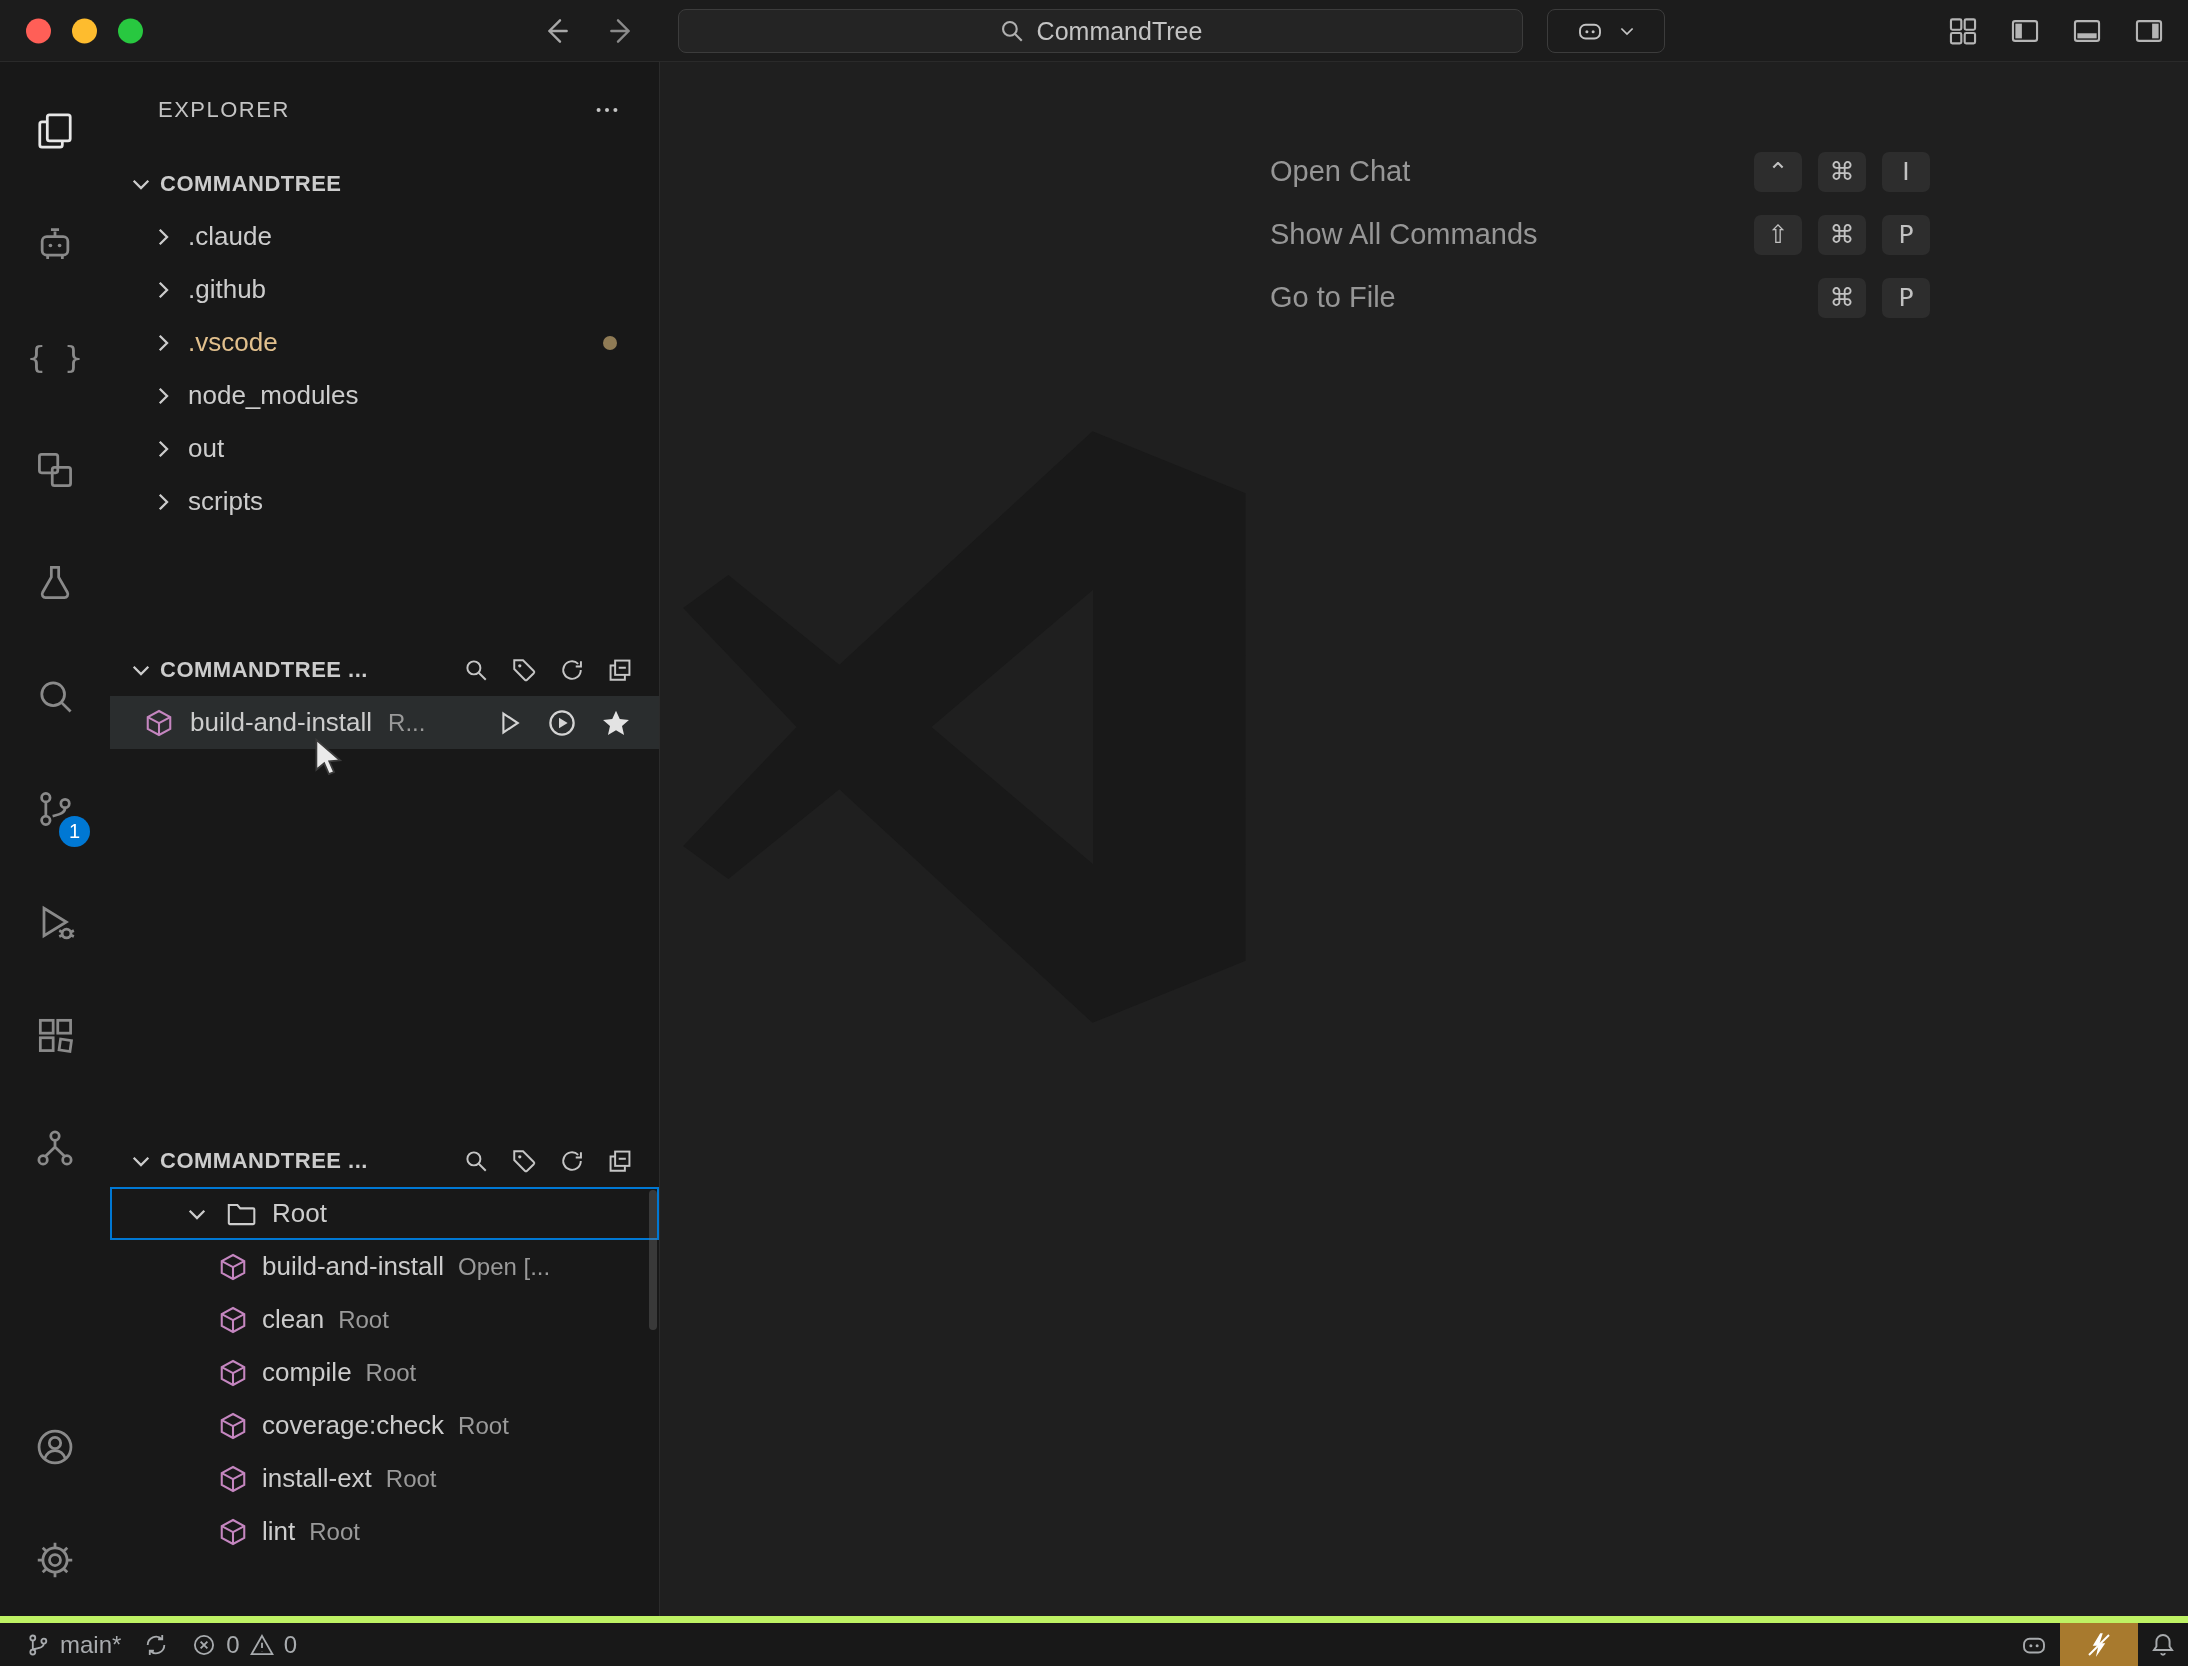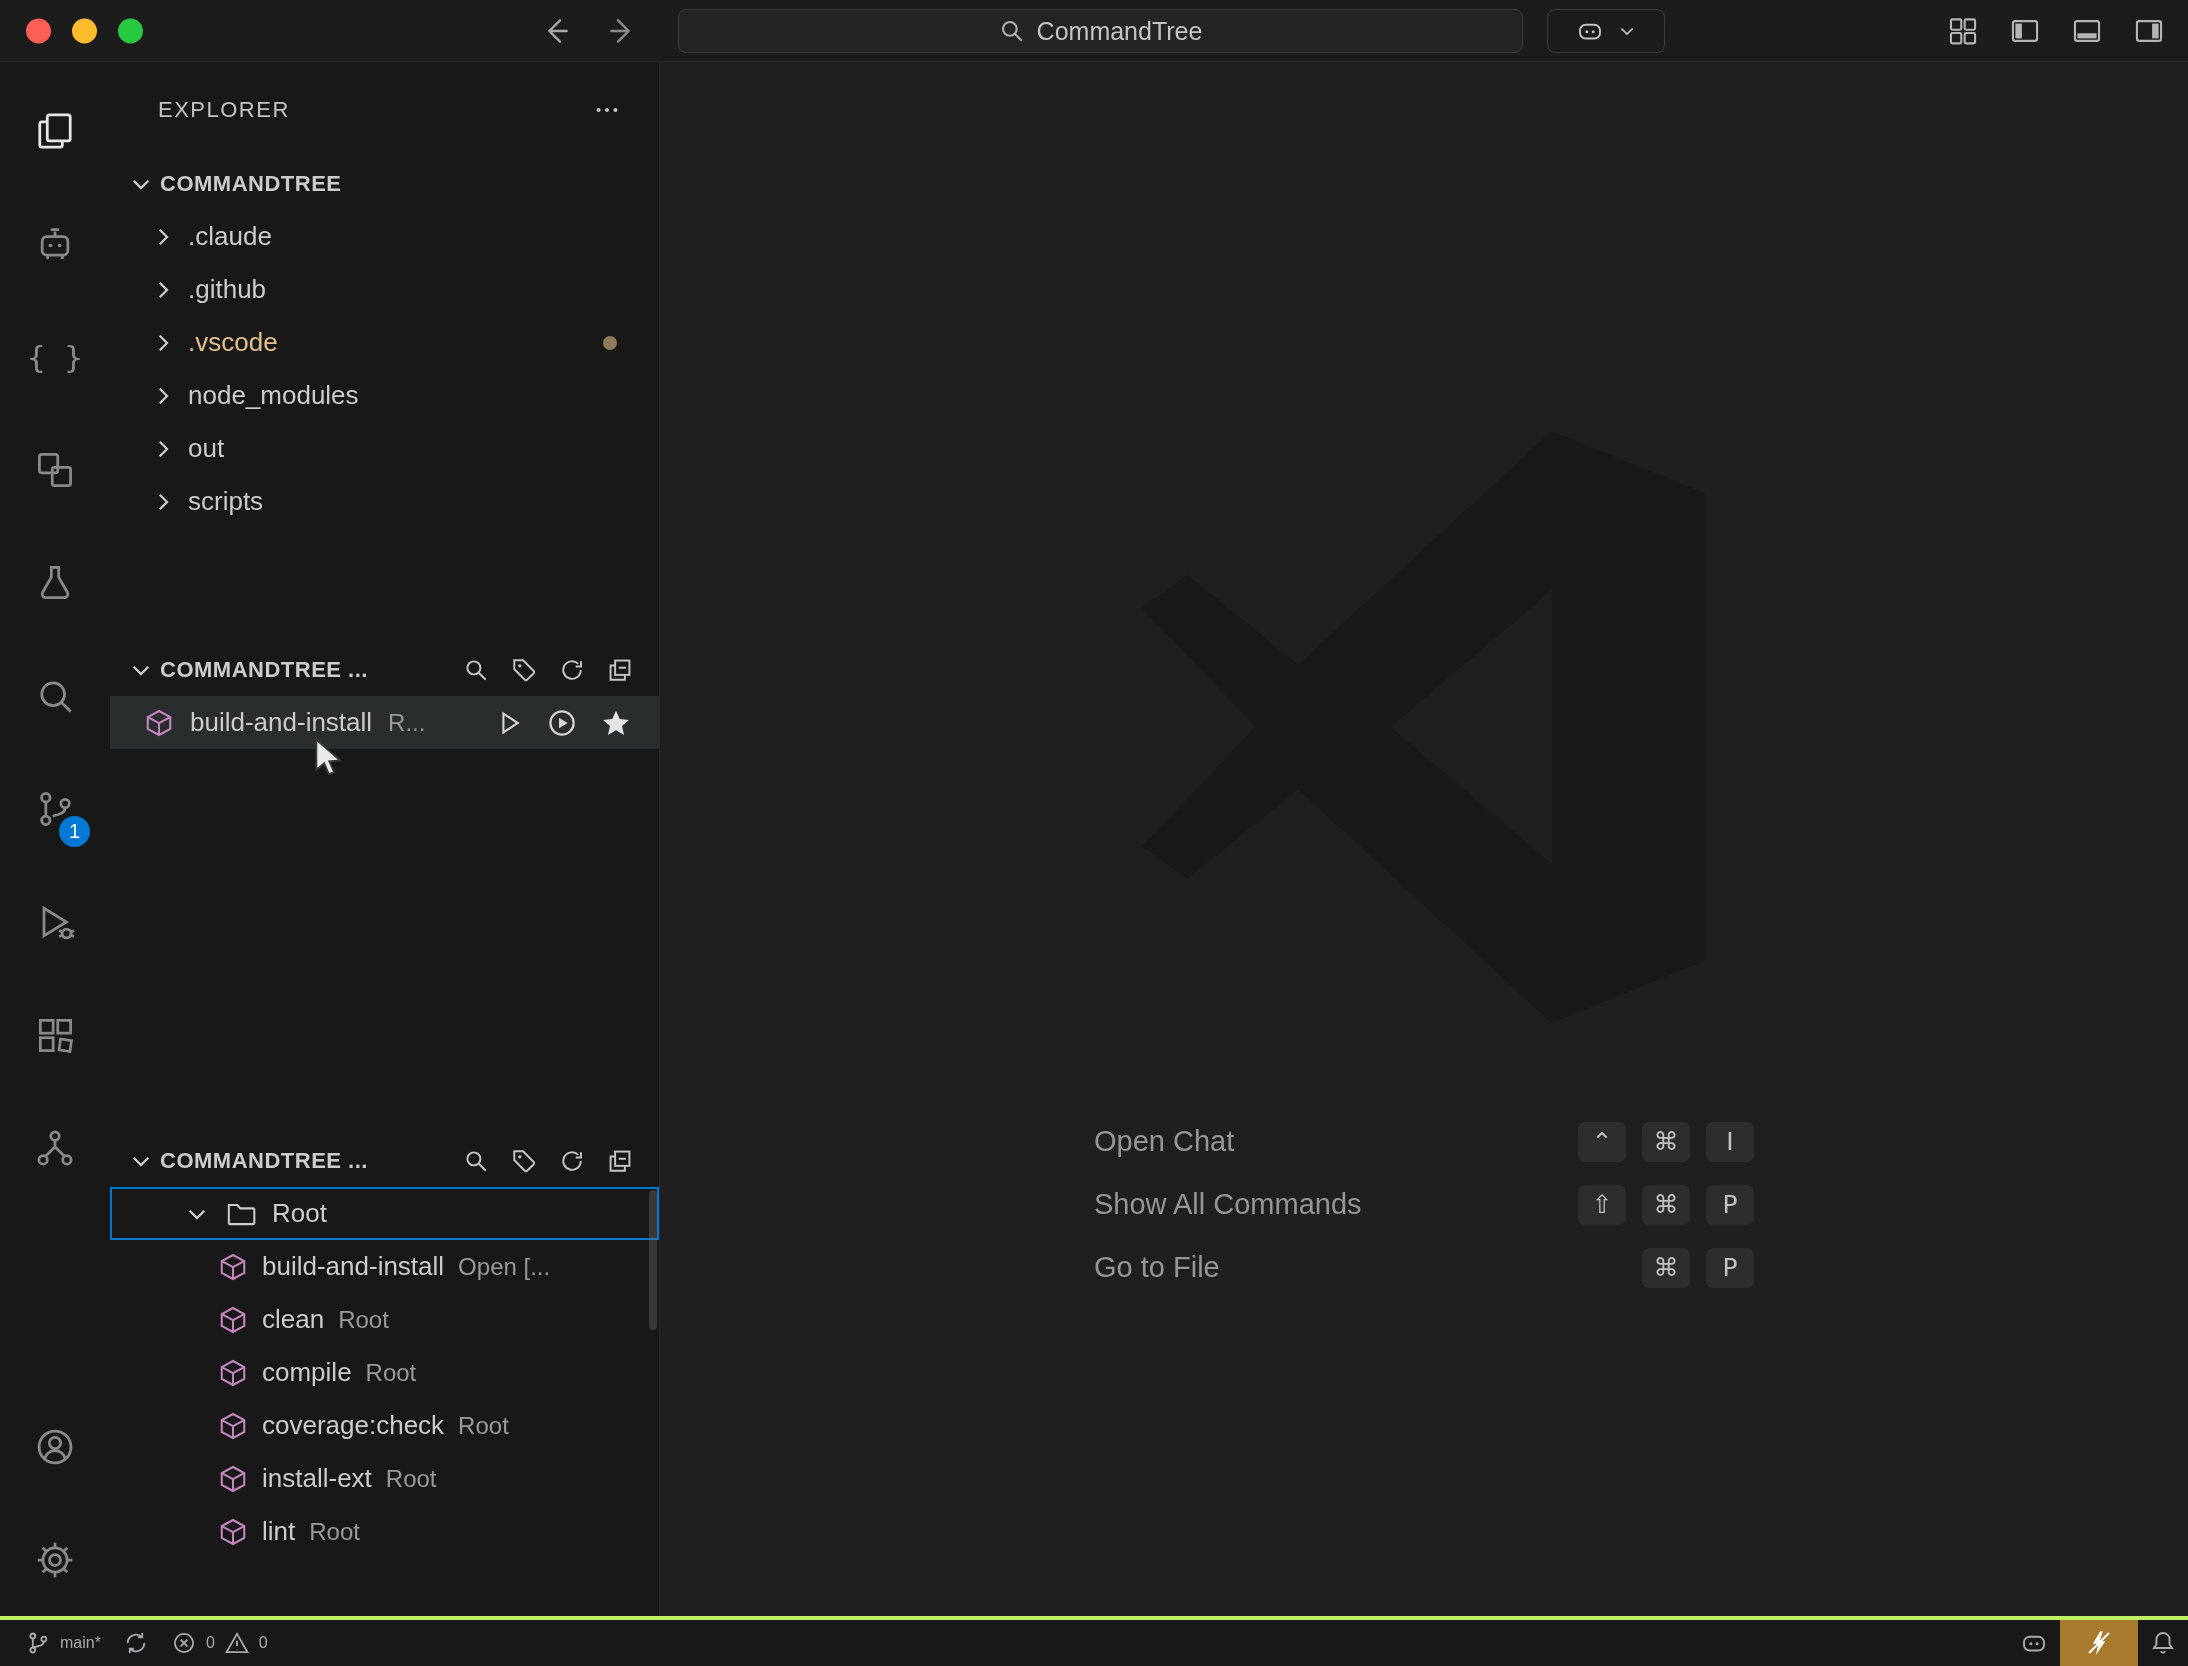--- a/index.html
+++ b/index.html
@@ -54,7 +54,7 @@
   .pane3-scrollbar { position: absolute; right: 2px; top: 55px; width: 8px; height: 140px; background: rgba(121,121,121,.35); border-radius: 4px; }
 
   
-  .editor { flex: 1 1 auto; background: #1f1f1f; display: flex; flex-direction: column; align-items: center; min-width: 0; overflow: hidden; }
+  .editor { flex: 1 1 auto; background: #1f1f1f; display: flex; flex-direction: row; min-width: 0; overflow: hidden; }
   .watermark { margin-top: 360px; }
   .shortcuts { margin-top: 78px; width: 660px; display: flex; flex-direction: column; }
   .shortcut-row { height: 63px; display: flex; align-items: center; justify-content: space-between; }

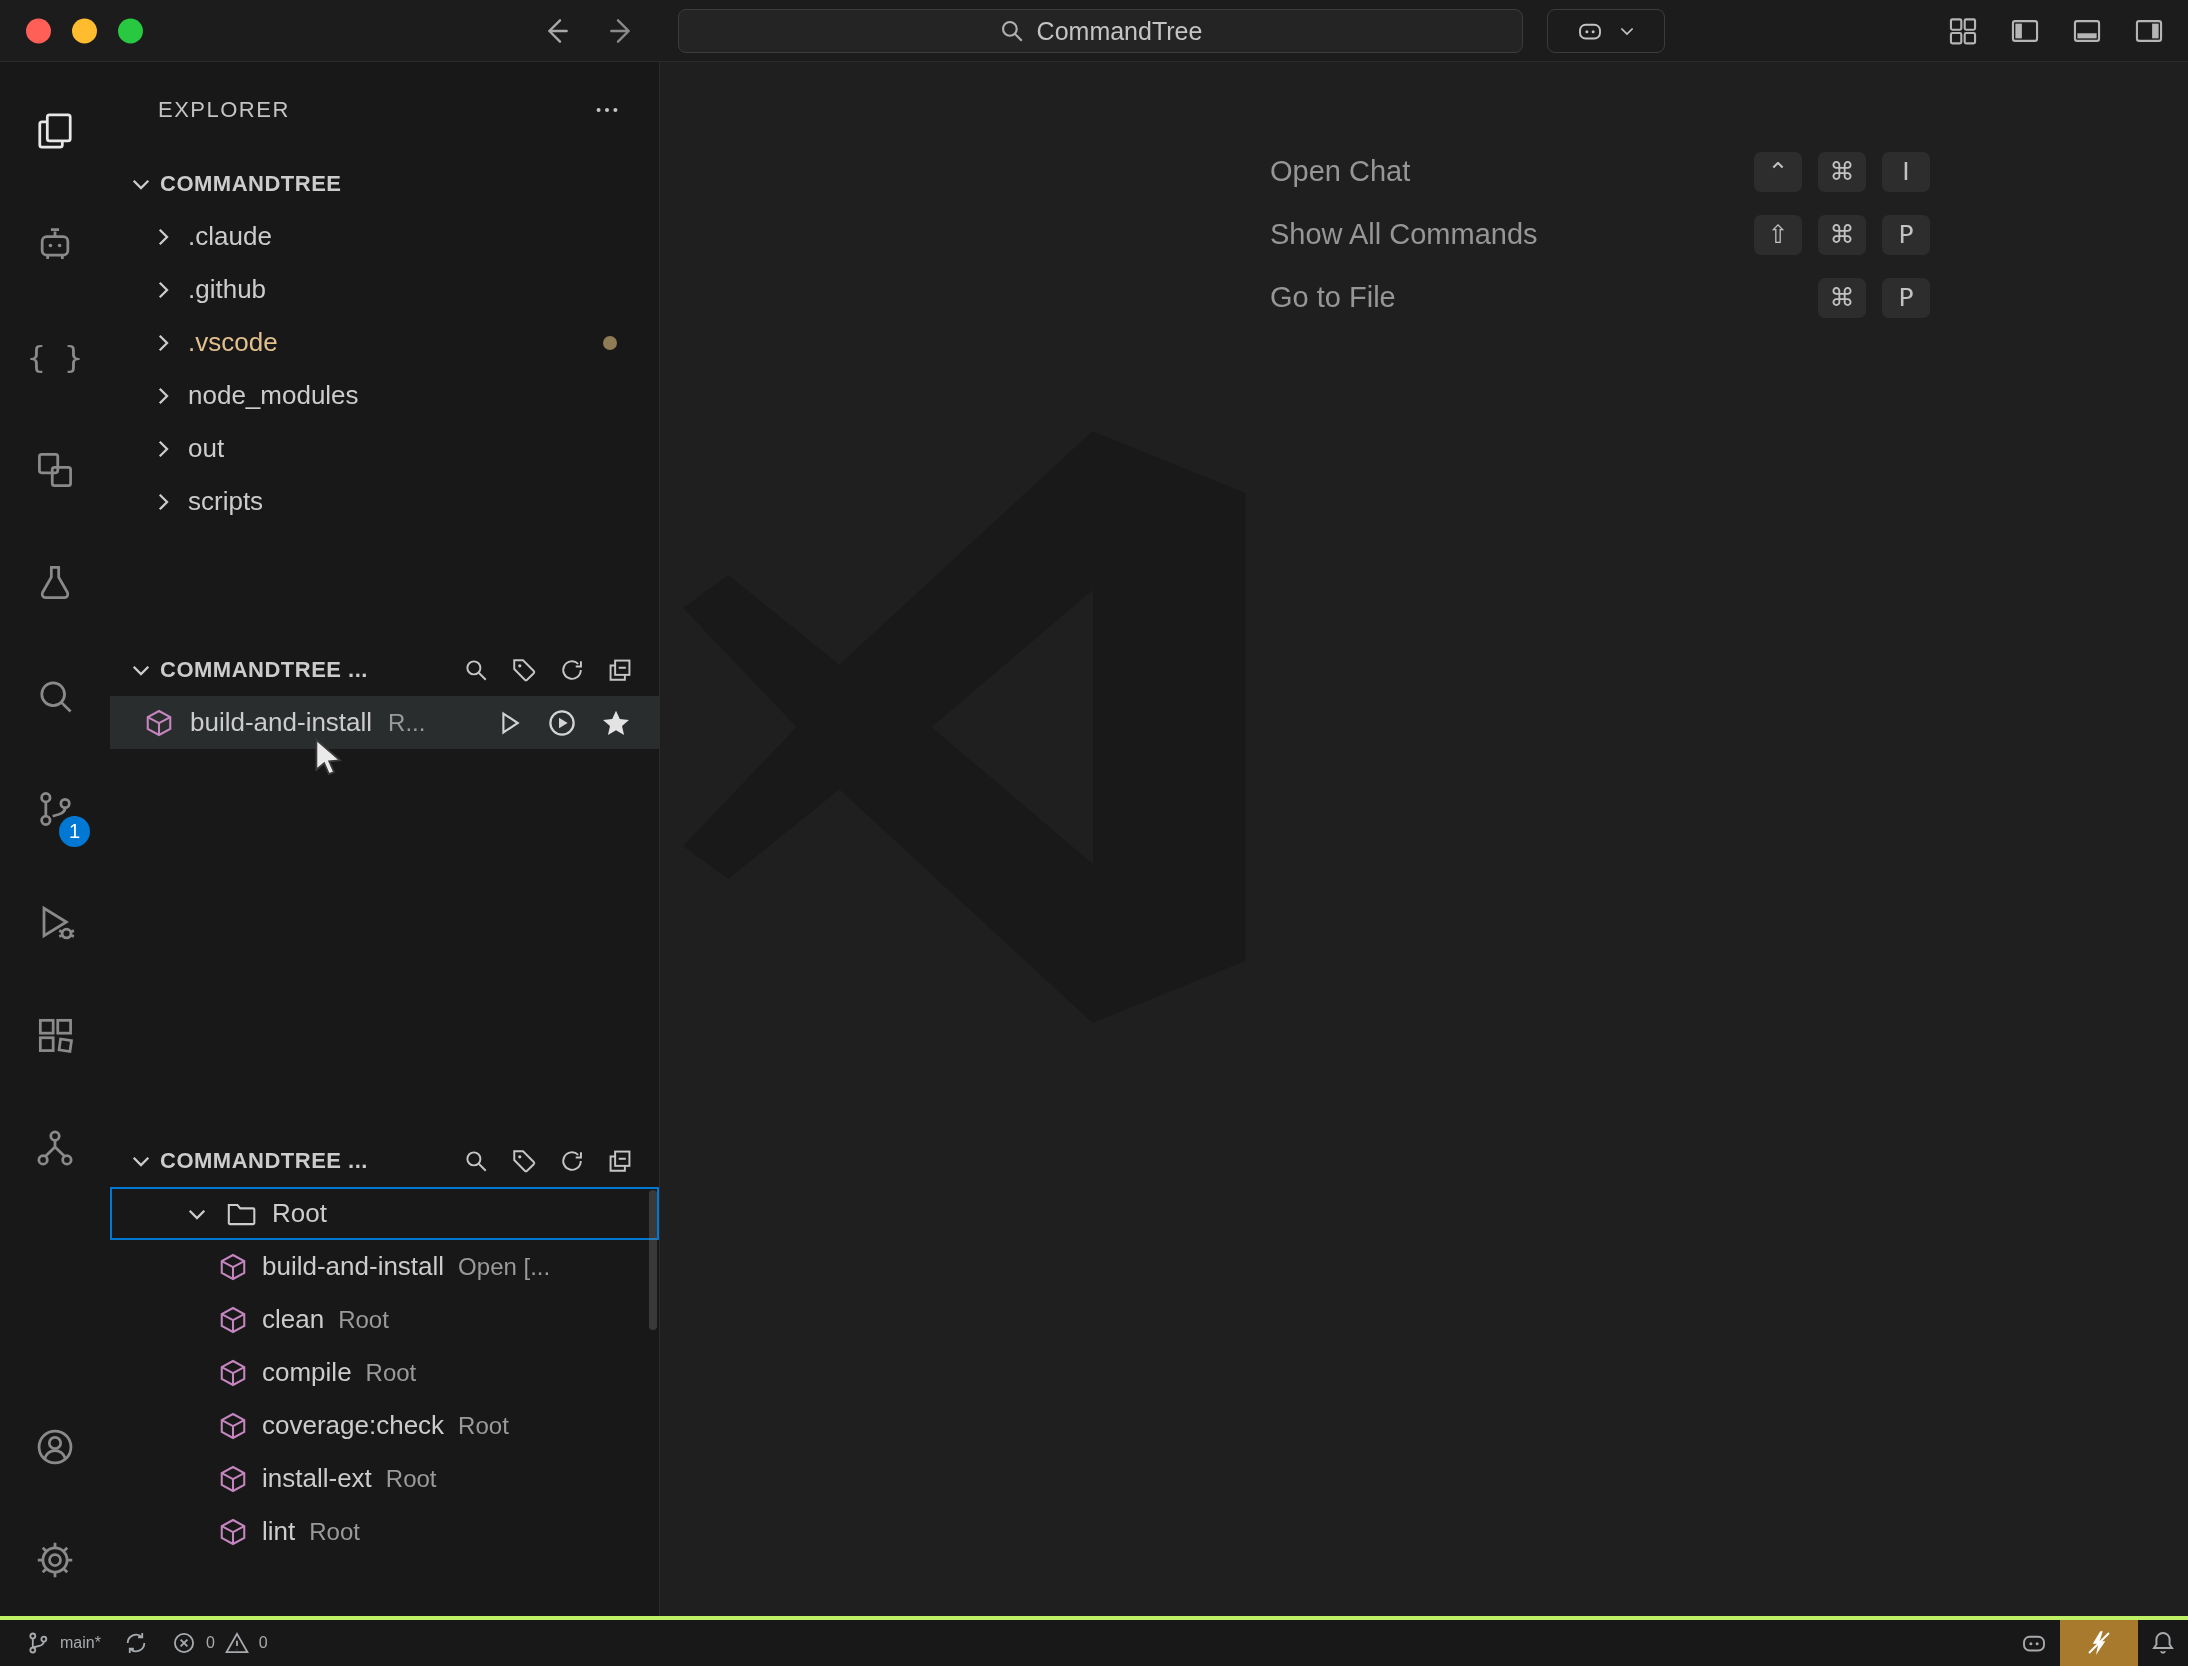--- a/index.html
+++ b/index.html
@@ -63,7 +63,7 @@
   .key { min-width: 48px; height: 40px; padding: 0 10px; background: #2d2d2d; border-radius: 7px; color: #c2c2c2; font-size: 25px; display: flex; align-items: center; justify-content: center; font-family: "DejaVu Sans", sans-serif; }
 
   
-  .statusbar { flex: 0 0 50px; background: #181818; border-top: 4px solid #bef264; display: flex; align-items: center; color: #a8abae; font-size: 16px; padding-left: 14px; }
+  .statusbar { flex: 0 0 50px; background: #181818; border-top: 7px solid #bef264; display: flex; align-items: center; color: #a8abae; font-size: 24px; padding-left: 14px; }
   .sb-item { display: flex; align-items: center; gap: 9px; padding: 0 11px; height: 100%; }
   .sb-right { margin-left: auto; display: flex; align-items: center; height: 100%; }
   .sb-warnbox { width: 78px; height: 100%; display: flex; align-items: center; justify-content: center; color: #ffffff; }

